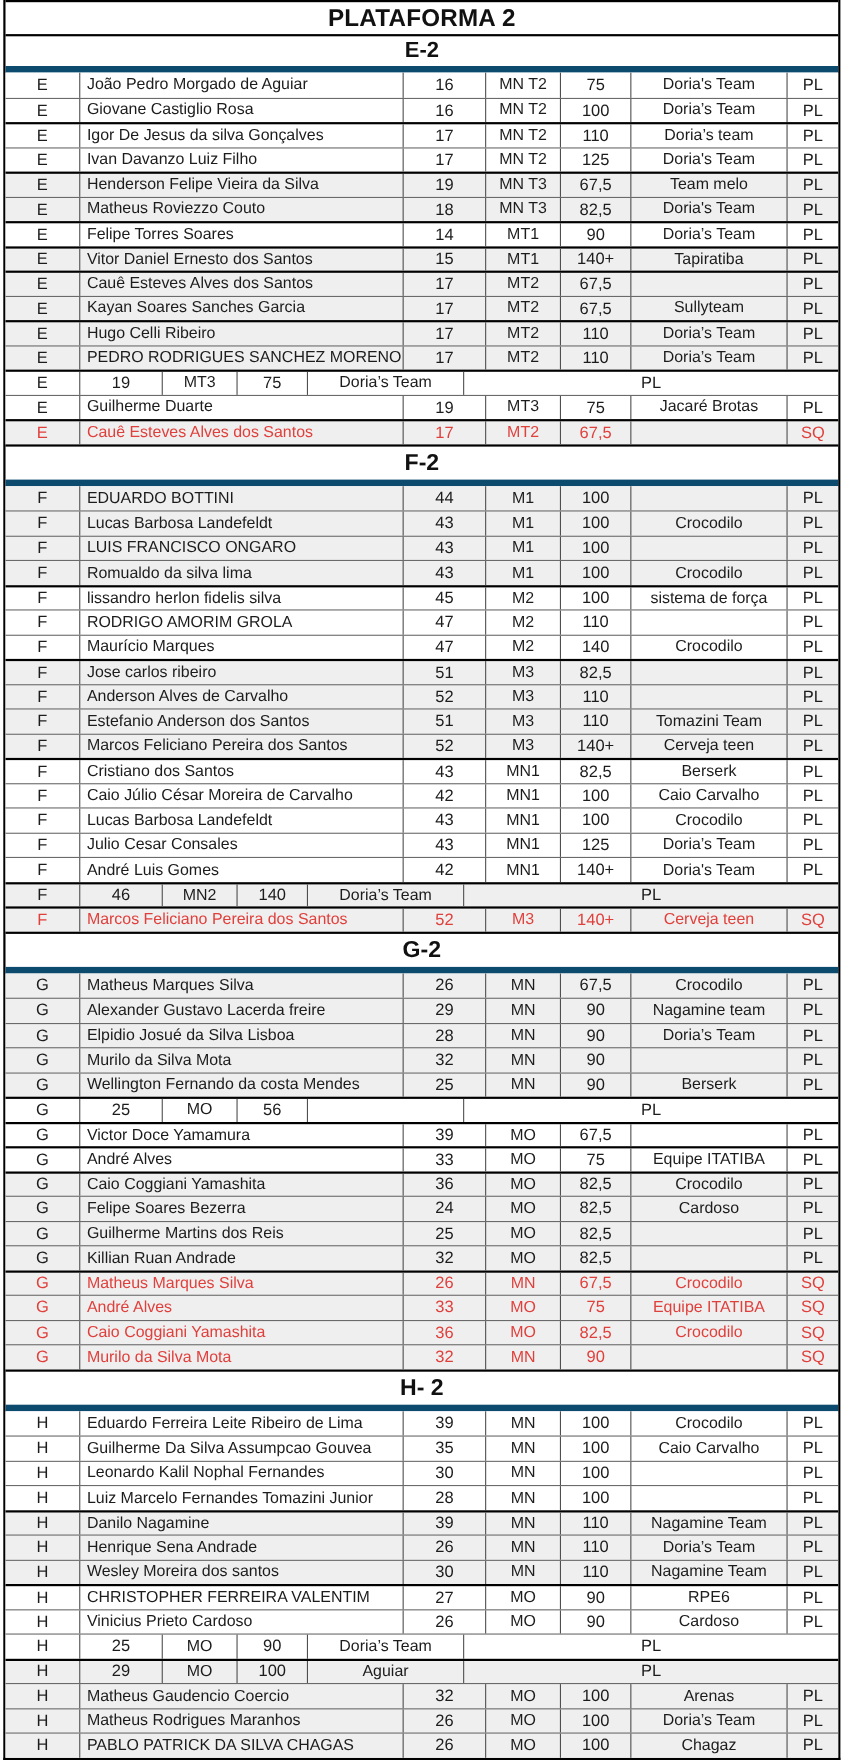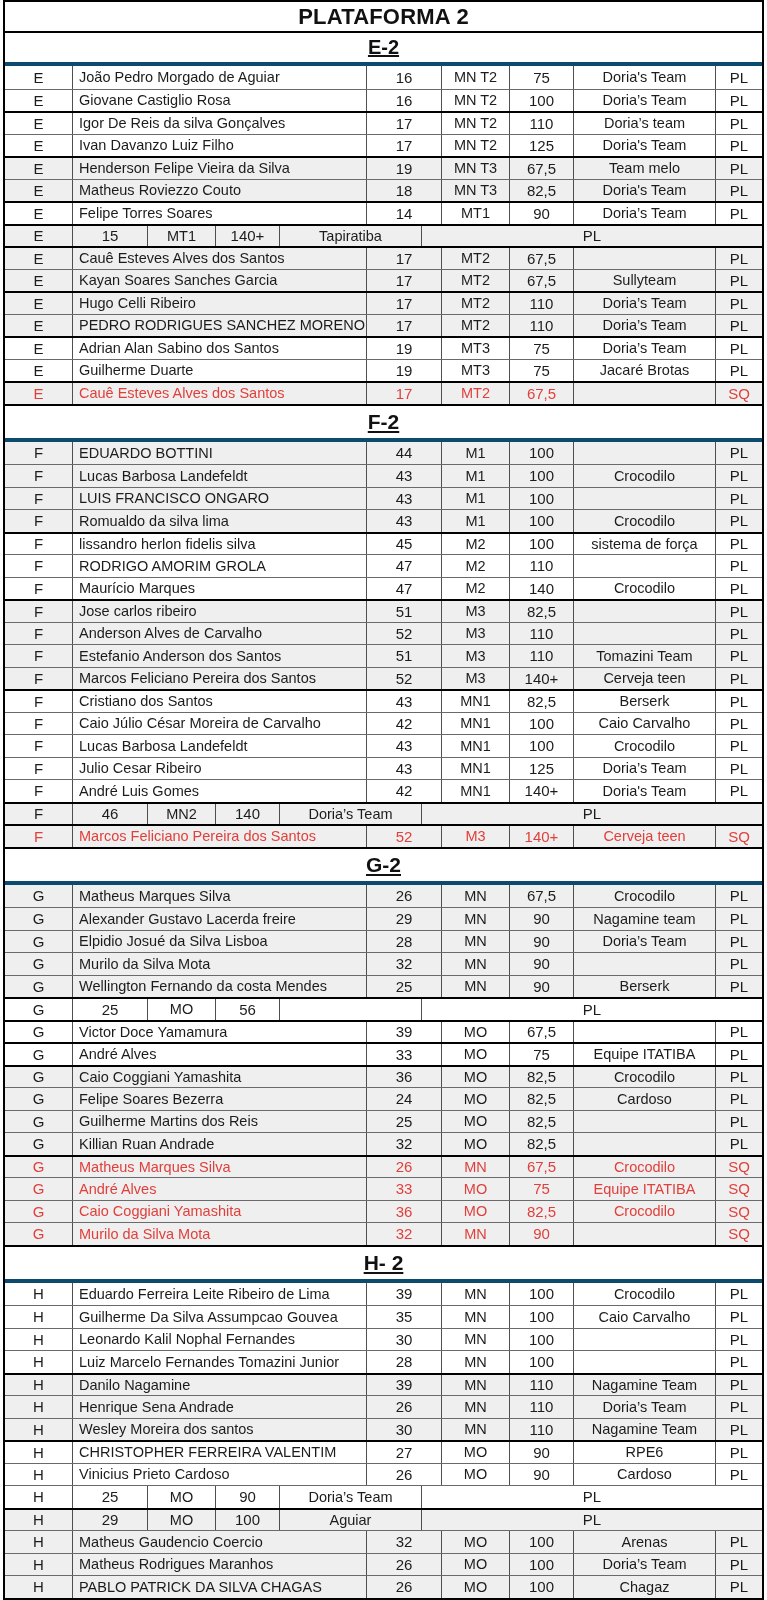--- a/index.html
+++ b/index.html
@@ -7,7 +7,7 @@
   *{box-sizing:border-box;}
   .sheet{margin-left:3px;width:761px;height:1600px;border-left:2px solid #000;border-right:2px solid #000;border-bottom:2px solid #000;background:#fff;}
   .title{height:33px;border-top:2px solid #000;border-bottom:2px solid #000;display:flex;align-items:center;justify-content:center;font-weight:bold;font-size:22px;color:#111;letter-spacing:.2px;}
-  .shdr{height:38px;border-top:2px solid #000;border-bottom:4px solid #0c4a6e;display:flex;align-items:center;justify-content:center;font-weight:bold;font-size:21px;color:#111;text-decoration:underline;}
+  .shdr{height:38px;border-top:2px solid #000;border-bottom:6px solid #0c4a6e;display:flex;align-items:center;justify-content:center;font-weight:bold;font-size:21px;color:#111;}
   .shdr.first{border-top:none;height:33px;font-size:20px;}
   .row{display:flex;height:22.5px;border-top:1px solid #6a6a6a;background:#ffffff;}
   .row.fr{border-top:none;}

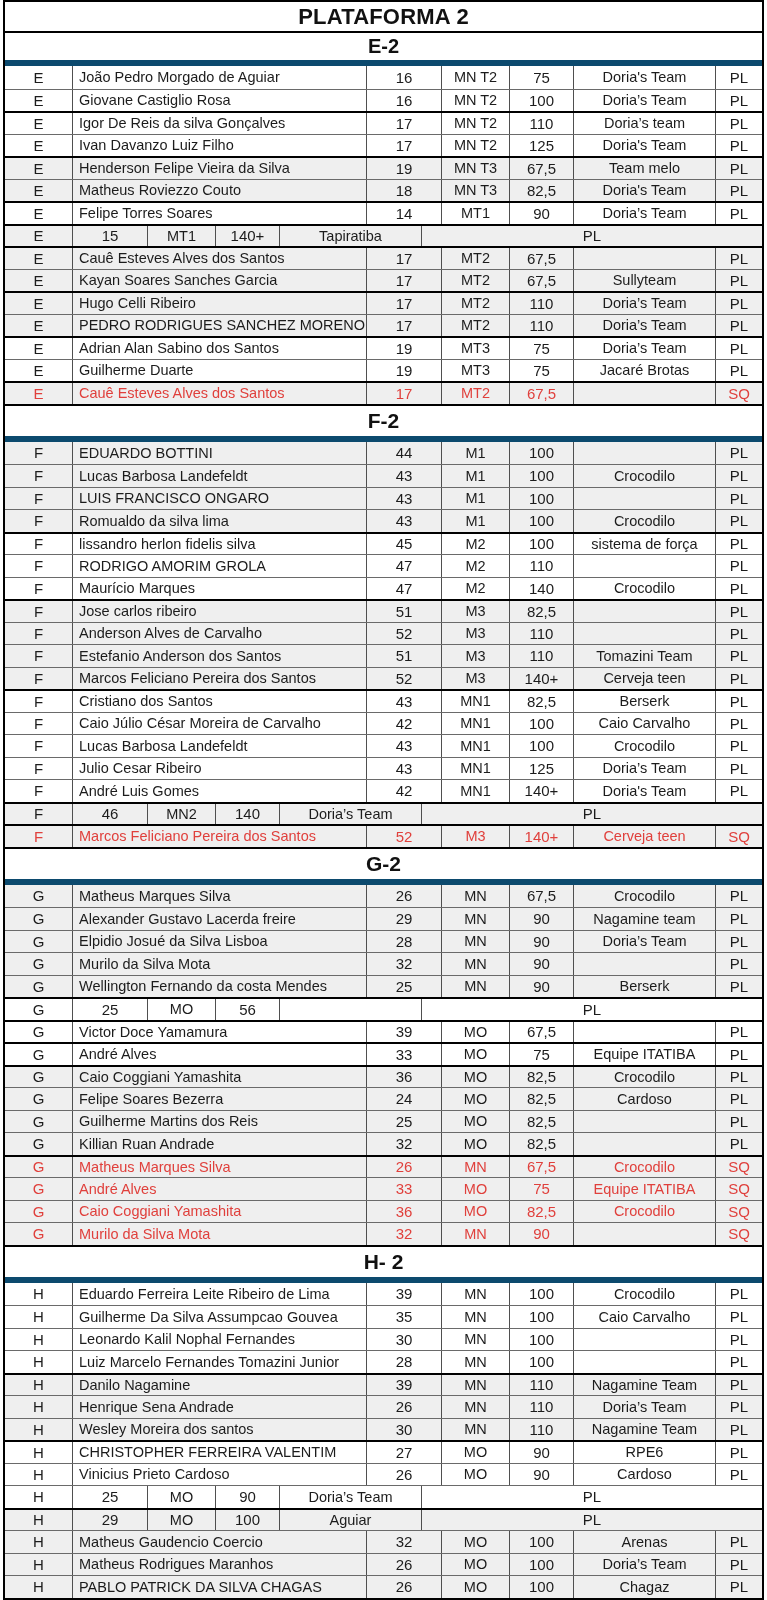--- a/index.html
+++ b/index.html
@@ -50,7 +50,7 @@
       </div>
       <div class="row gt">
         <div class="c c-div">E</div>
-        <div class="c c-name">Igor De Reis da silva Gonçalves</div>
+        <div class="c c-name">Igor De Jesus da silva Gonçalves</div>
         <div class="c c-age">17</div>
         <div class="c c-cat">MN T2</div>
         <div class="c c-wt">110</div>

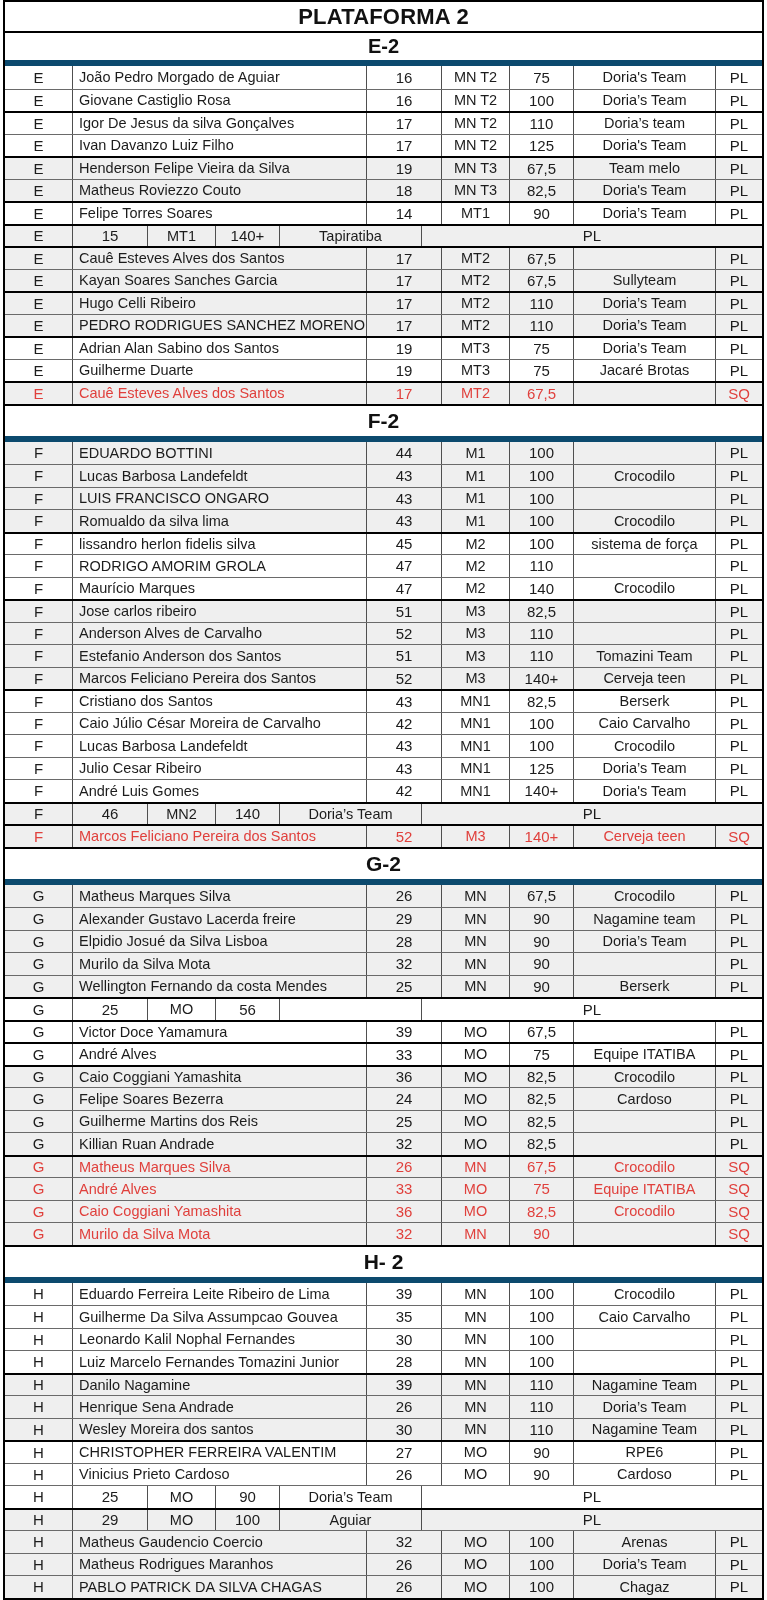--- a/index.html
+++ b/index.html
@@ -95,6 +95,7 @@
       </div>
       <div class="row g gt">
         <div class="c c-div">E</div>
+        <div class="c c-name">Vitor Daniel Ernesto dos Santos</div>
         <div class="c c-age">15</div>
         <div class="c c-cat">MT1</div>
         <div class="c c-wt">140+</div>

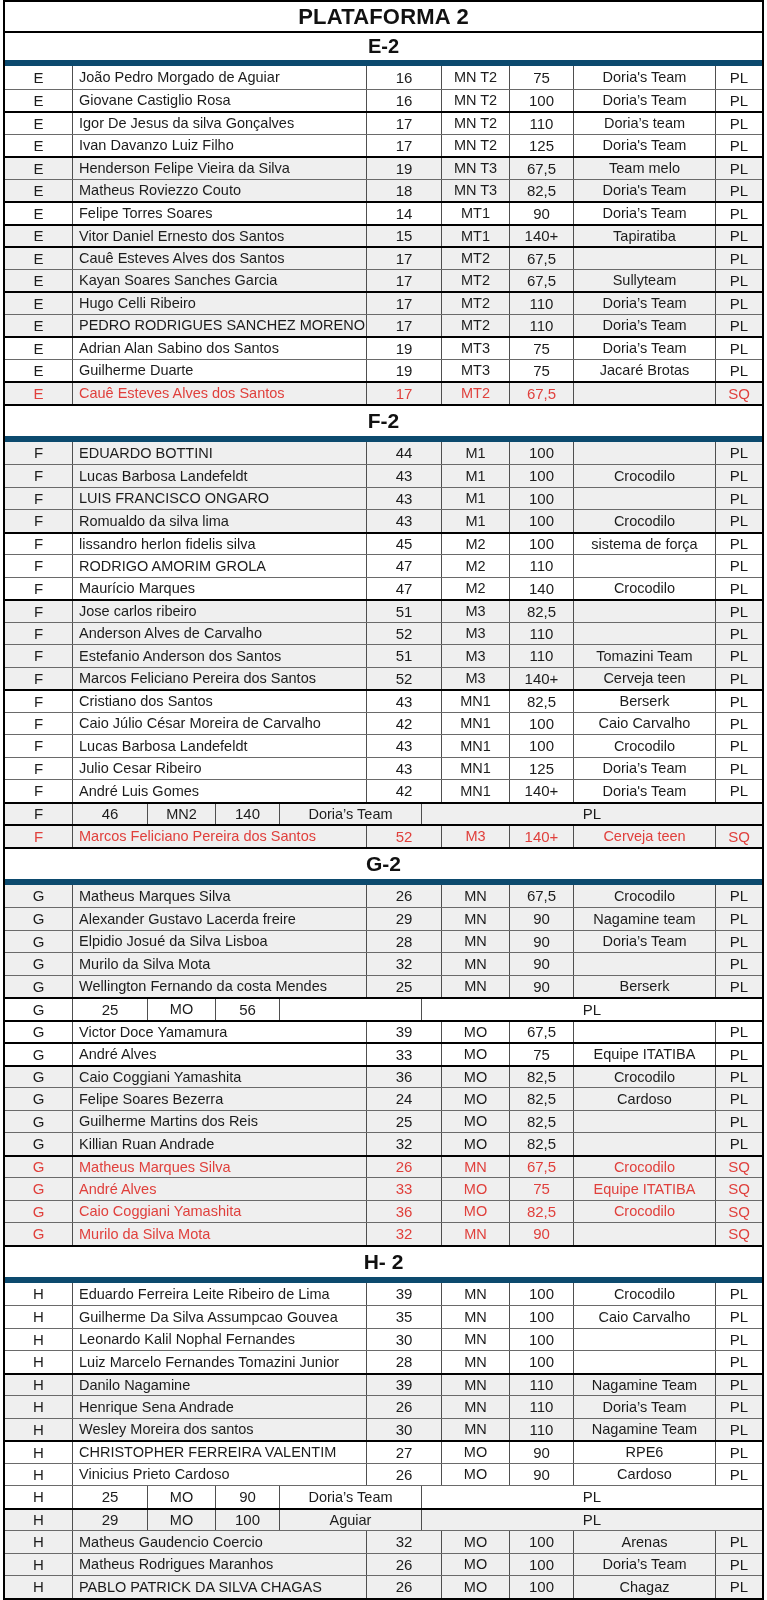--- a/index.html
+++ b/index.html
@@ -140,7 +140,6 @@
       </div>
       <div class="row gt">
         <div class="c c-div">E</div>
-        <div class="c c-name">Adrian Alan Sabino dos Santos</div>
         <div class="c c-age">19</div>
         <div class="c c-cat">MT3</div>
         <div class="c c-wt">75</div>

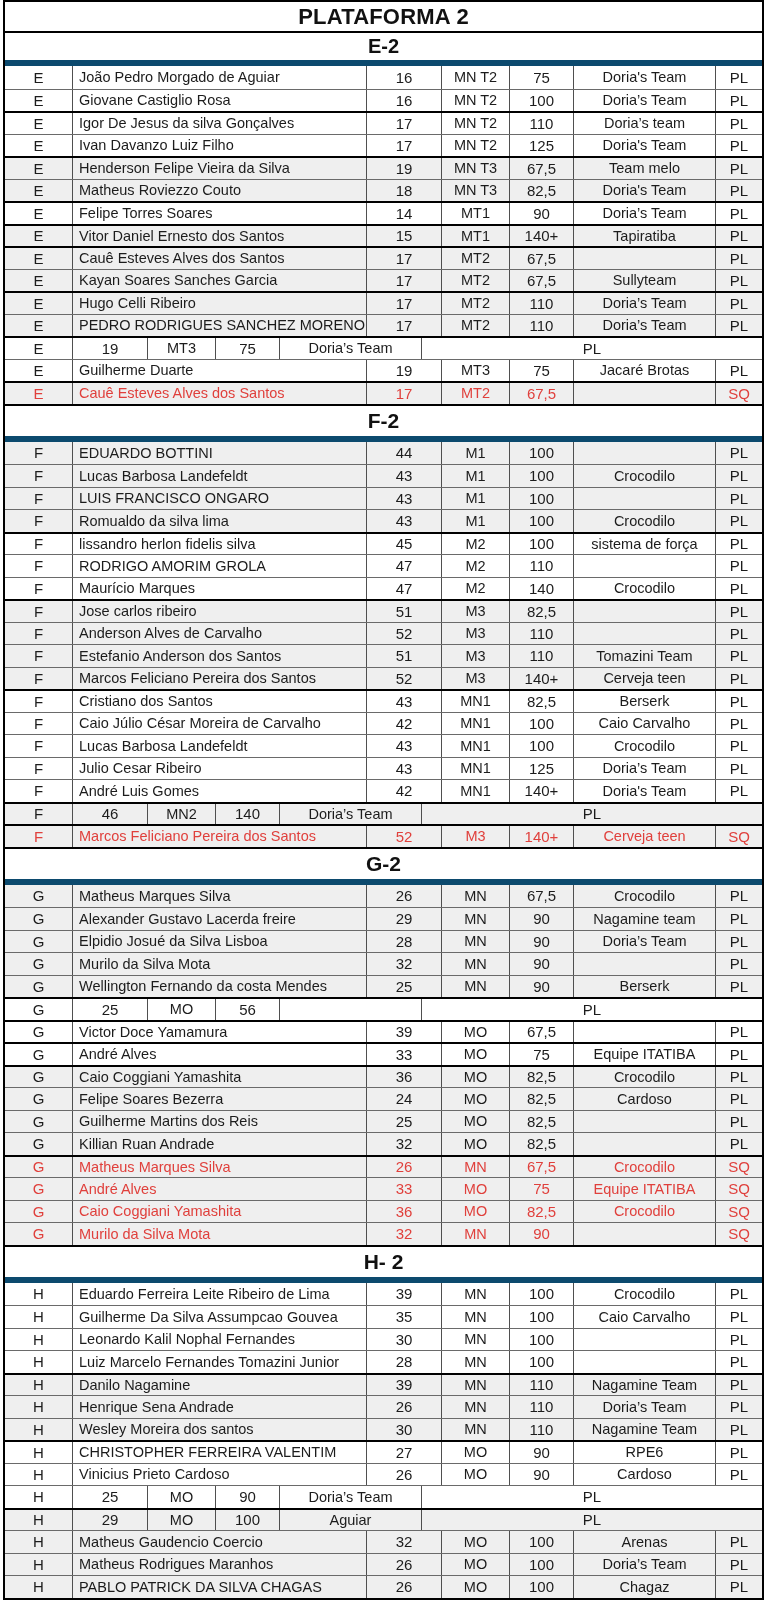--- a/index.html
+++ b/index.html
@@ -293,7 +293,7 @@
       </div>
       <div class="row">
         <div class="c c-div">F</div>
-        <div class="c c-name">Julio Cesar Ribeiro</div>
+        <div class="c c-name">Julio Cesar Consales</div>
         <div class="c c-age">43</div>
         <div class="c c-cat">MN1</div>
         <div class="c c-wt">125</div>

